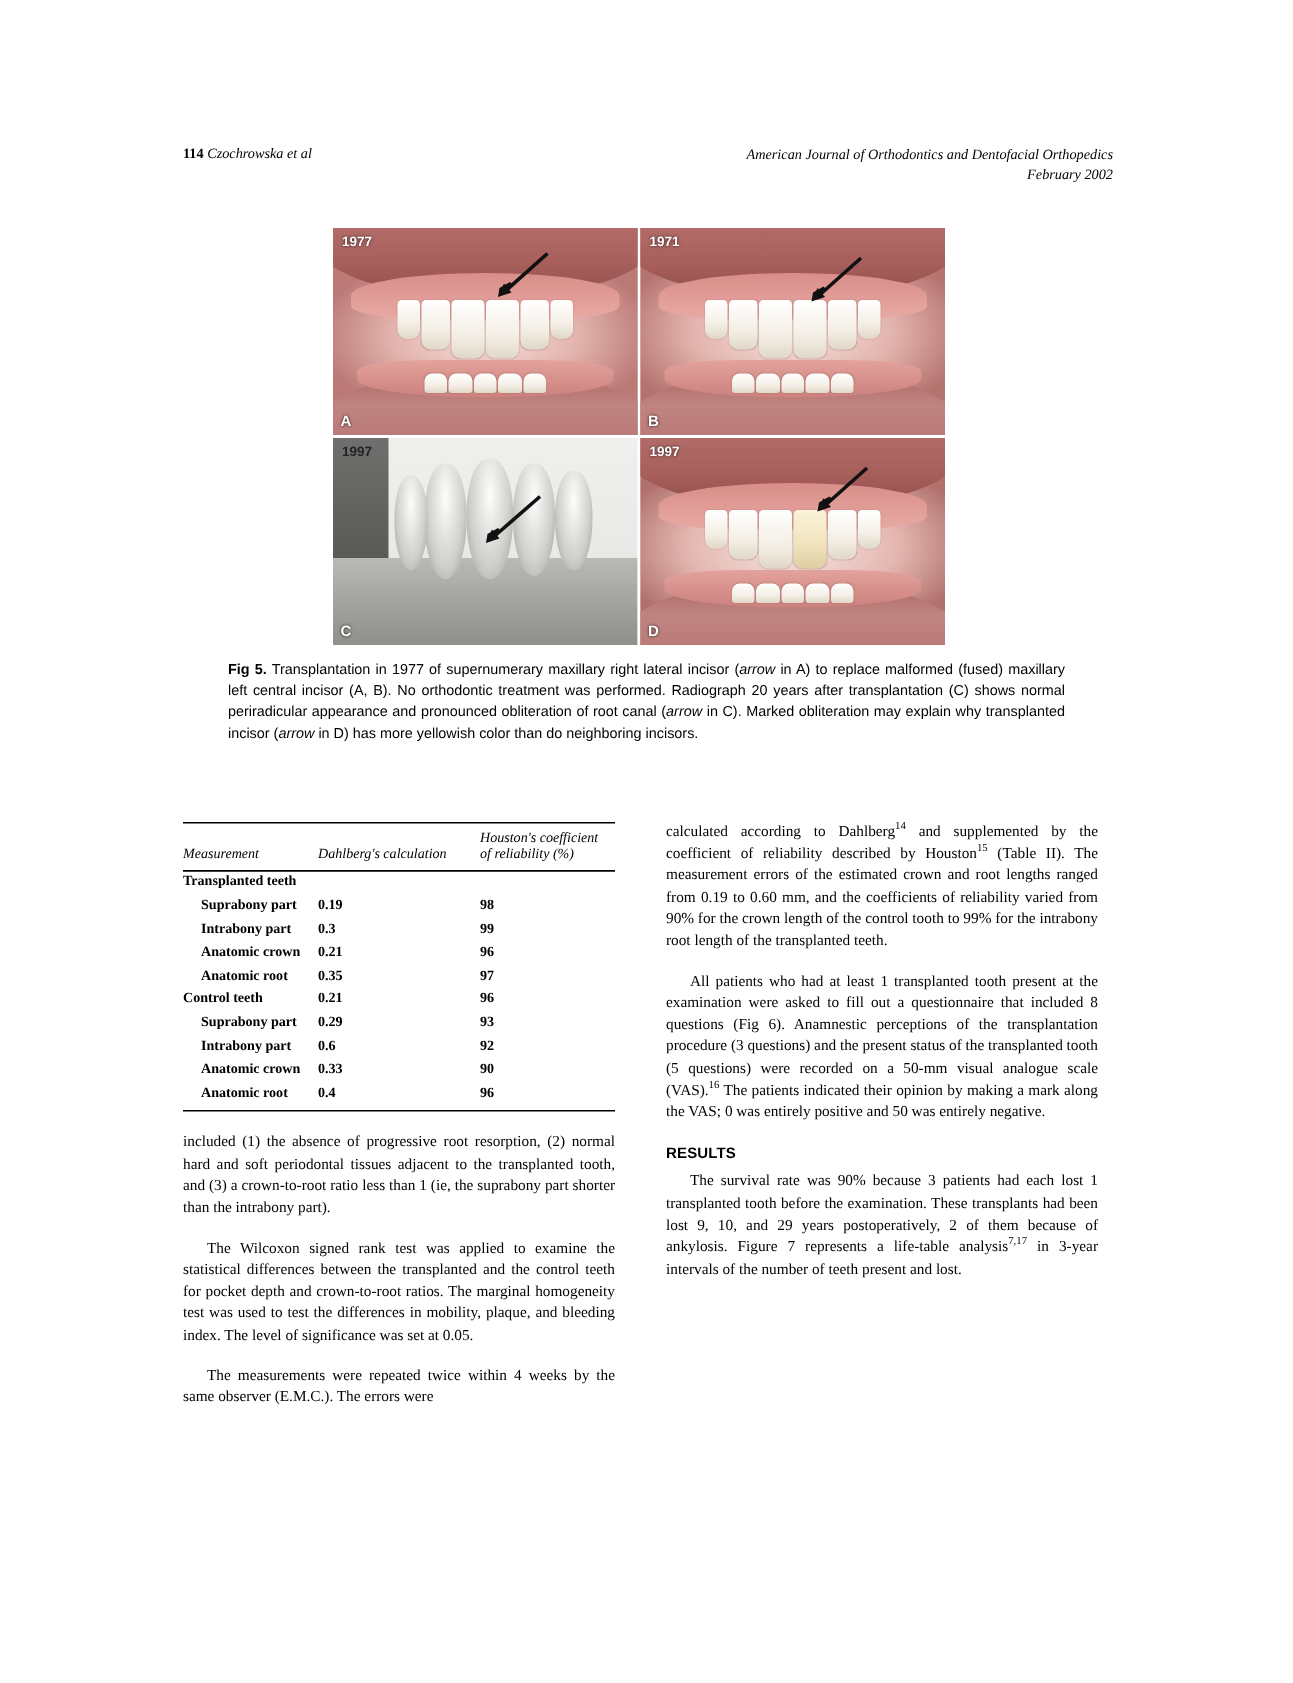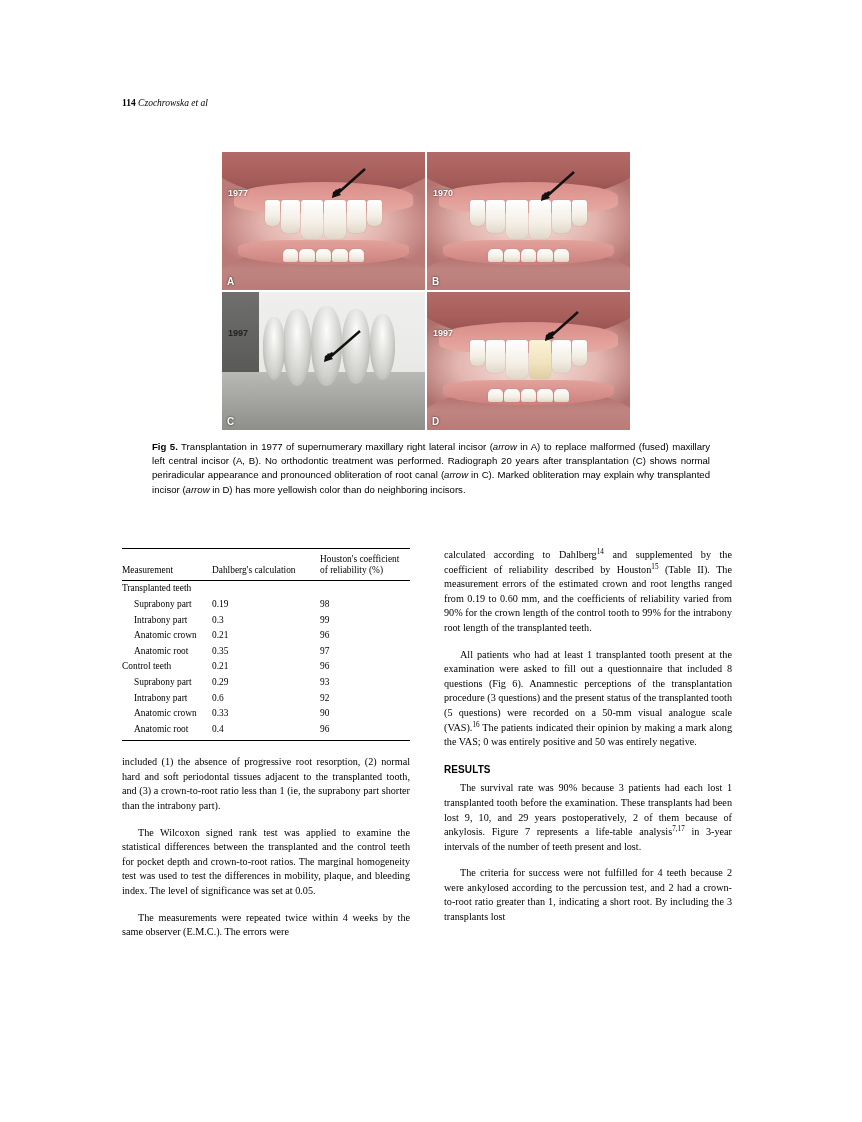--- a/index.html
+++ b/index.html
@@ -292,6 +292,10 @@
     <div class="left">
       <span class="pg">114</span>
       <span class="auth">Czochrowska et al</span>
+    </div>
+    <div class="right">
+      <div>American Journal of Orthodontics and Dentofacial Orthopedics</div>
+      <div>February 2002</div>
     </div>
   </div>
 

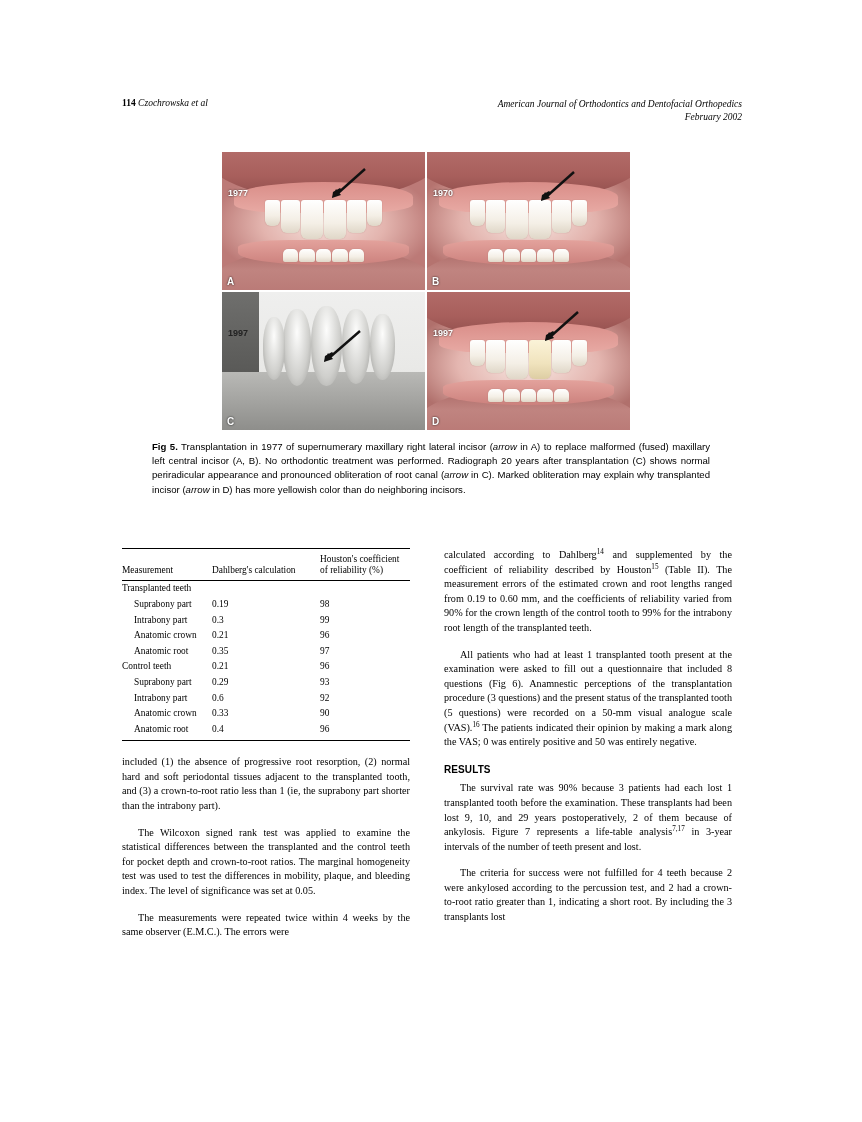--- a/index.html
+++ b/index.html
@@ -80,7 +80,6 @@
     font-weight: bold;
     text-shadow: 0 0 2px rgba(0,0,0,.8);
     z-index: 4;
-    margin-top: 32px;
   }
   .photo .pl {
     position: absolute;

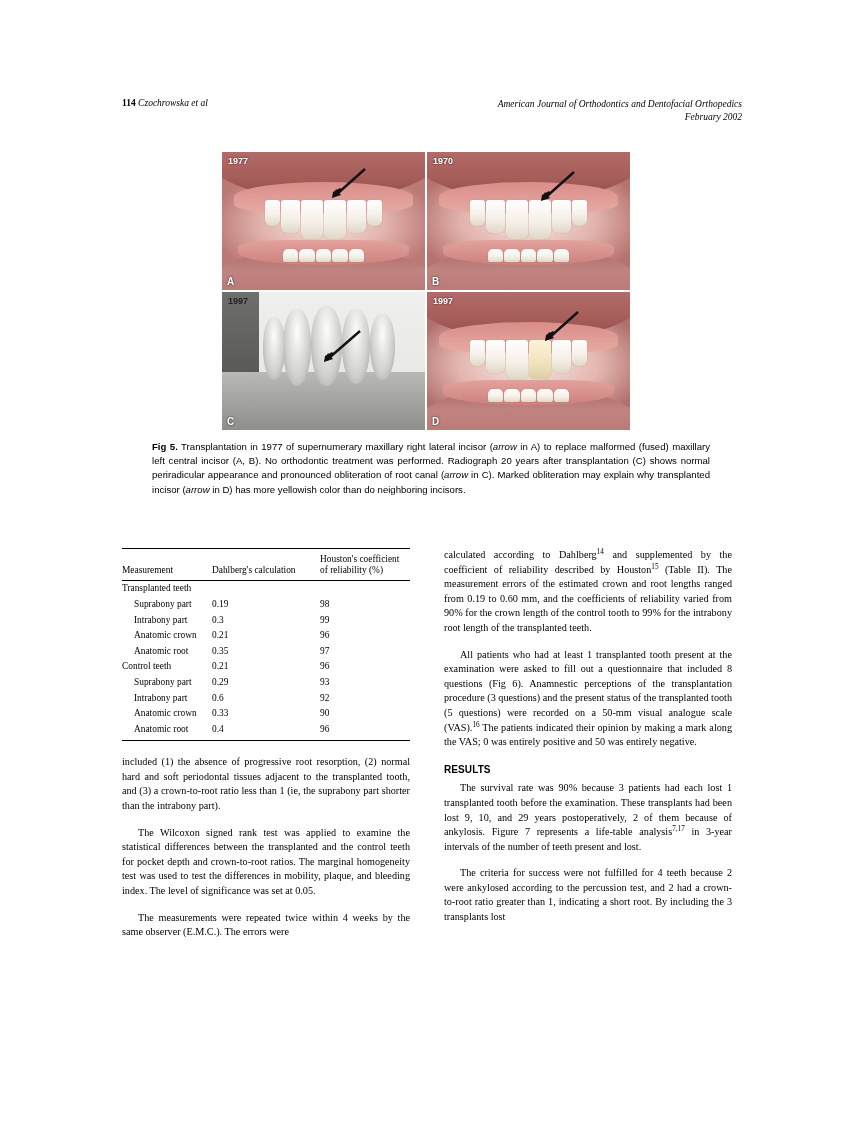--- a/index.html
+++ b/index.html
@@ -354,7 +354,7 @@
         <polygon points="4,32 14,24 12,22 5,26" fill="#111"></polygon>
         <polygon points="4,32 13,29 8,23" fill="#111"></polygon>
       </svg>
-      <div class="yr">1970</div>
+      <div class="yr">1971</div>
       <div class="pl">B</div>
     </div>
 

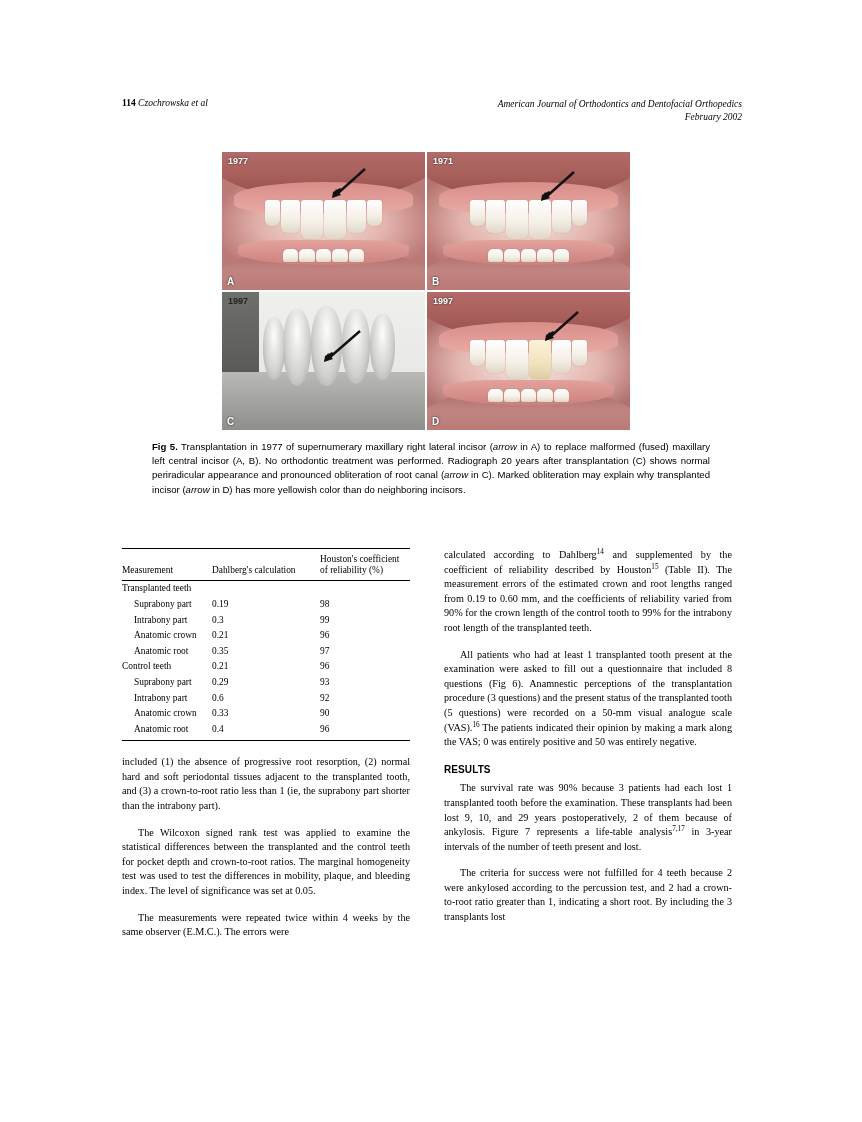--- a/index.html
+++ b/index.html
@@ -240,6 +240,7 @@
     font-size: 9.4px;
   }
   table.meas th {
+    font-style: italic;
     font-weight: normal;
     text-align: left;
     vertical-align: bottom;

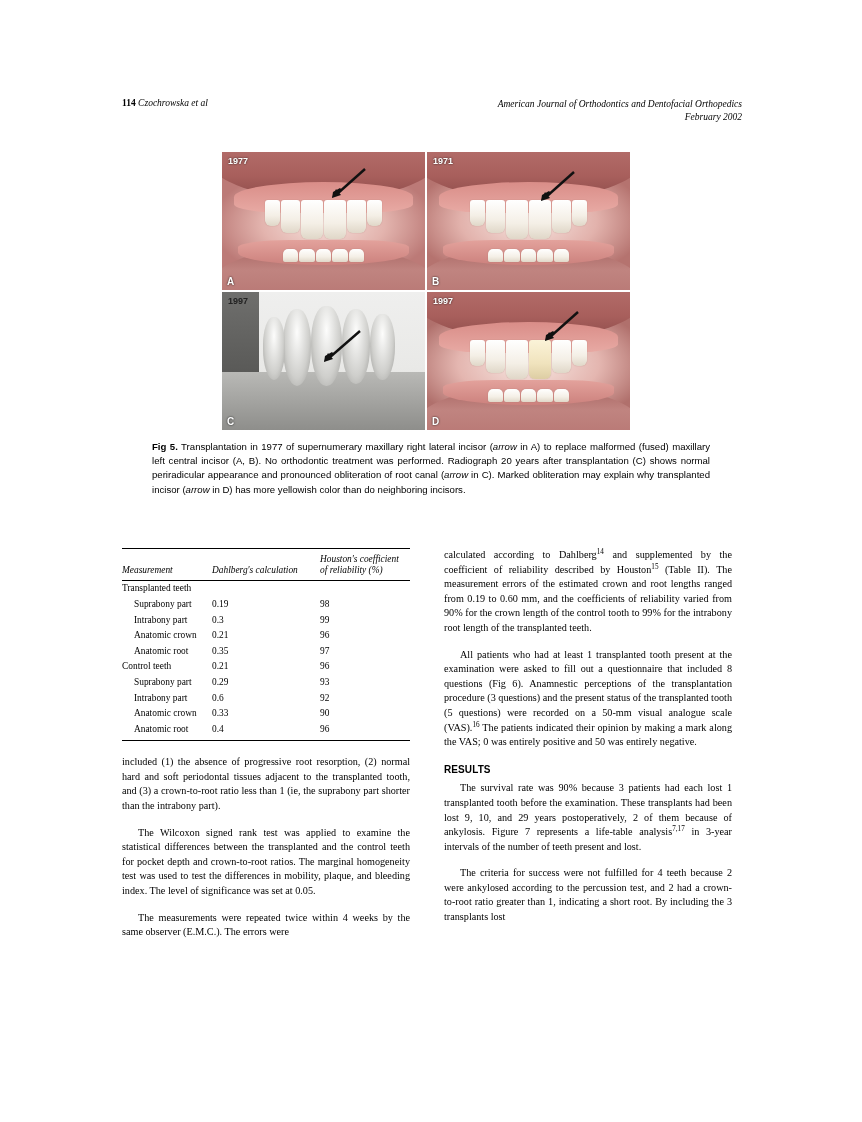--- a/index.html
+++ b/index.html
@@ -255,6 +255,7 @@
   table.meas td {
     padding: 1.6px 4px 1.6px 0;
     line-height: 12.4px;
+    font-weight: bold;
   }
   table.meas td.c2 { width: 104px; }
   table.meas td.c3 { width: 86px; margin-left: 12px; }

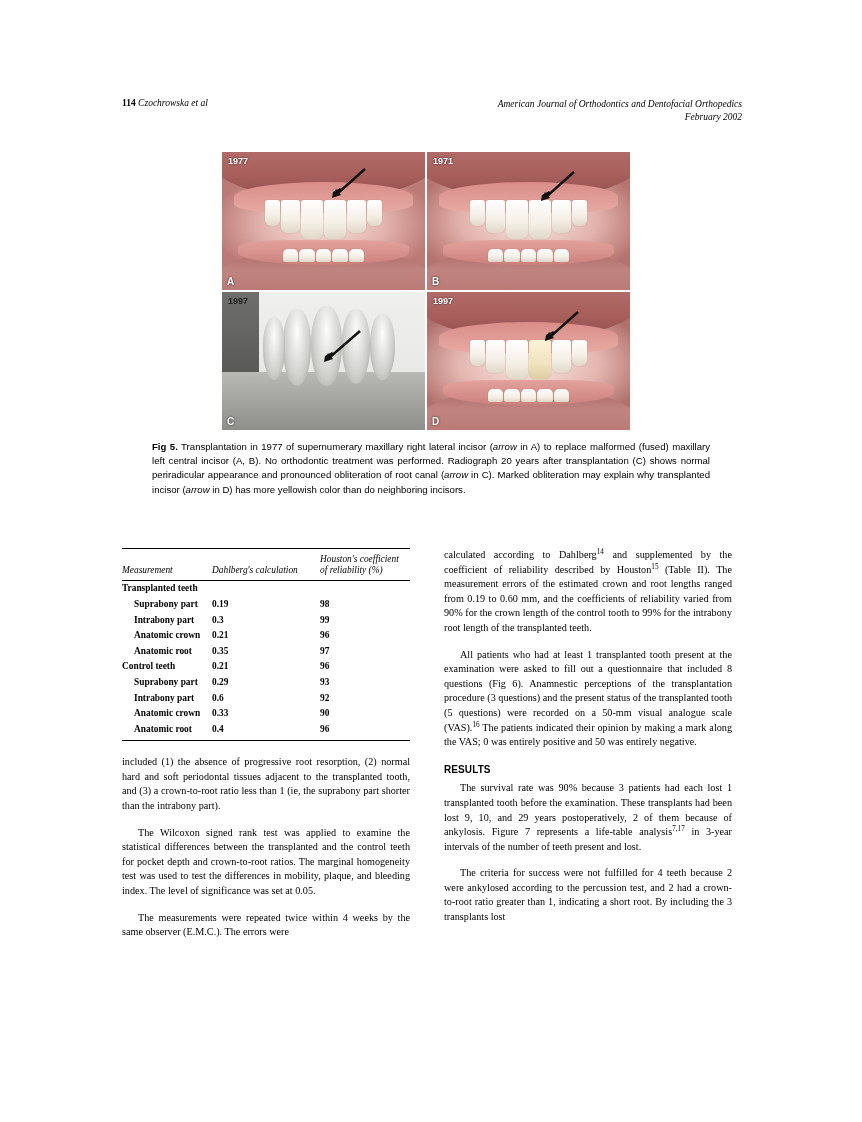--- a/index.html
+++ b/index.html
@@ -494,7 +494,6 @@
 
     <p class="body"><span>The survival rate was 90% because 3 patients had each lost 1 transplanted tooth before the examination. These transplants had been lost 9, 10, and 29 years postoperatively, 2 of them because of ankylosis. Figure 7 represents a life-table analysis</span><sup>7,17</sup><span> in 3-year intervals of the number of teeth present and lost.</span></p>
 
-    <p class="body">The criteria for success were not fulfilled for 4 teeth because 2 were ankylosed according to the percussion test, and 2 had a crown-to-root ratio greater than 1, indicating a short root. By including the 3 transplants lost</p>
   </div>
 
 </div>

